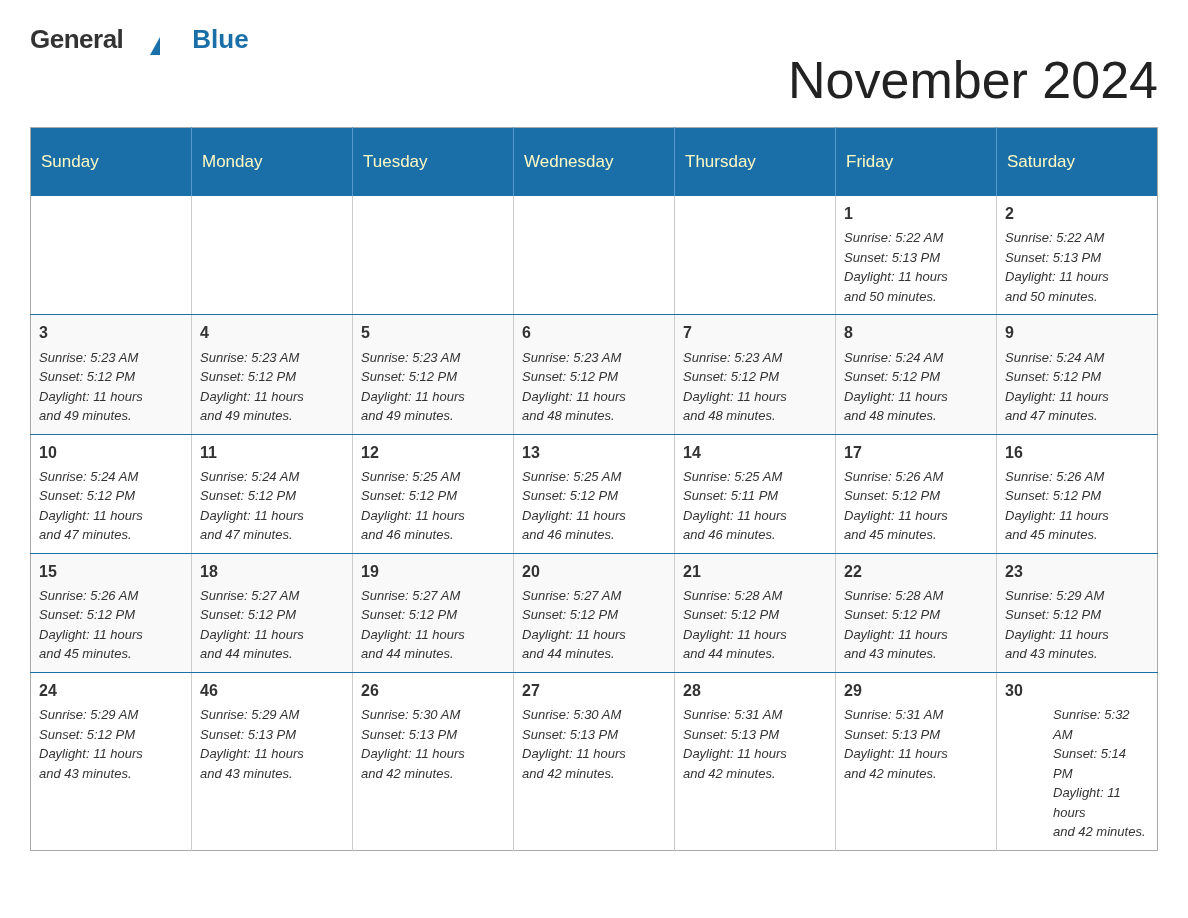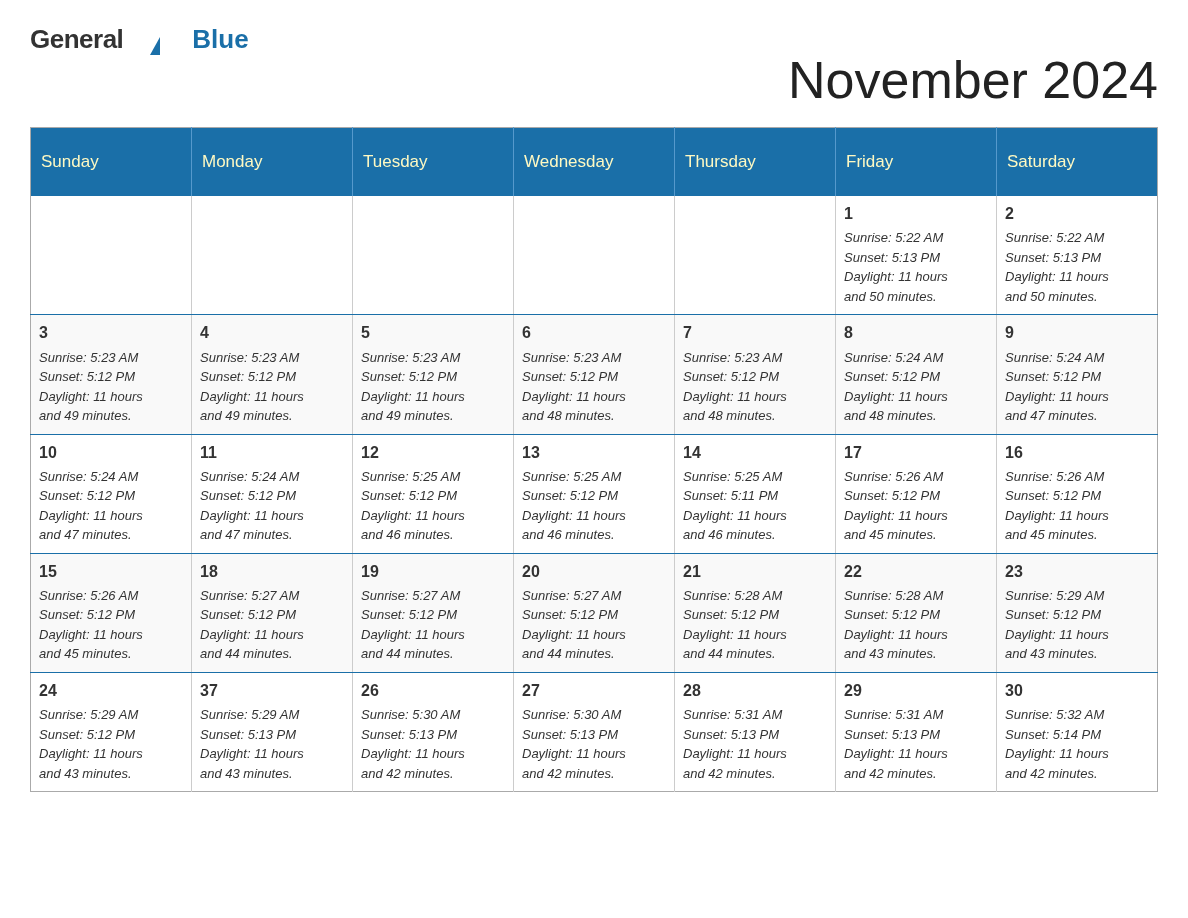--- a/index.html
+++ b/index.html
@@ -334,7 +334,7 @@
 and 43 minutes.</div>
           </td>
           <td>
-            <span class="day-number">37</span>
+            <span class="day-number">46</span>
             <div class="day-info" style="white-space: pre-line;">Sunrise: 5:29 AM
 Sunset: 5:13 PM
 Daylight: 11 hours

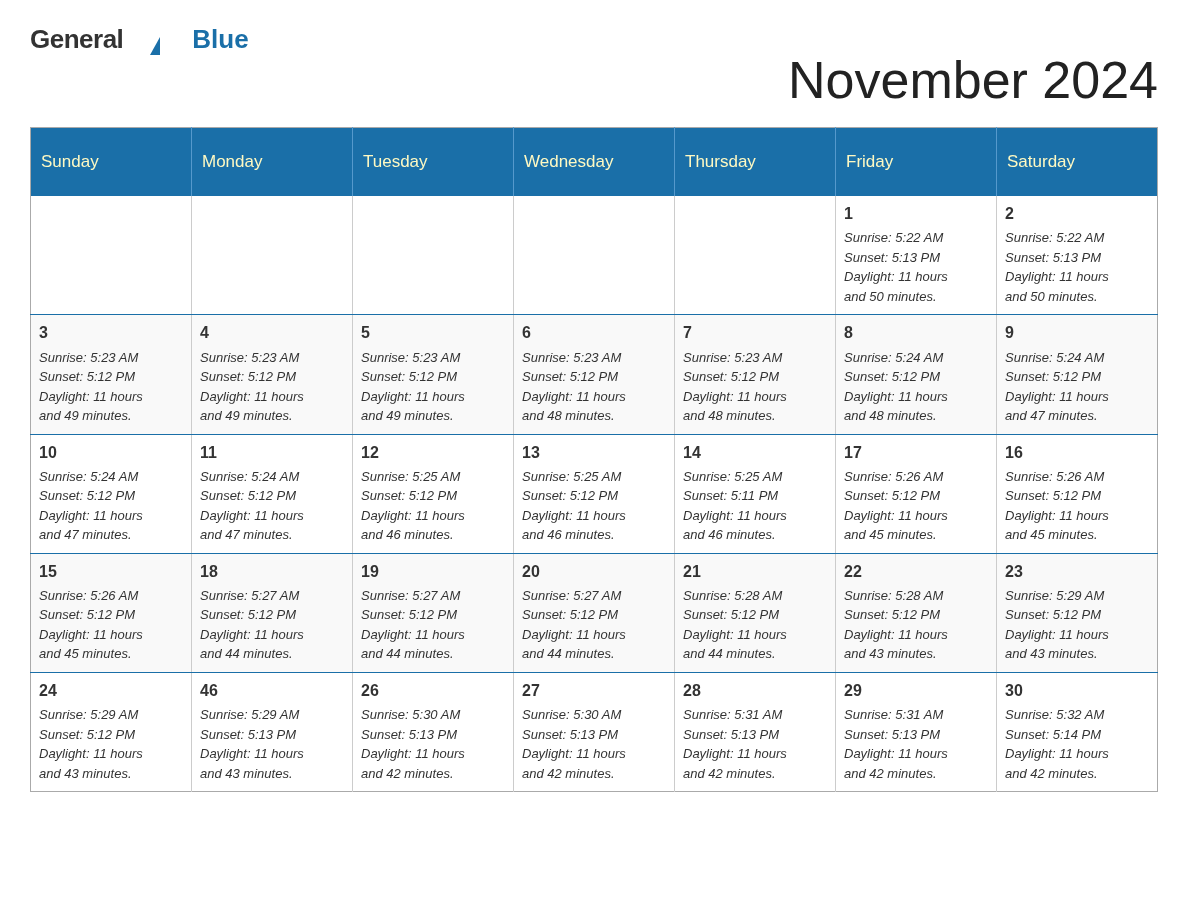--- a/index.html
+++ b/index.html
@@ -370,7 +370,7 @@
           </td>
           <td>
             <span class="day-number">30</span>
-            <div class="day-info" style="white-space: pre-line;">Sunrise: 5:32 AM
+            <div class="day-info" style="white-space: pre-line; margin-left: 48px;">Sunrise: 5:32 AM
 Sunset: 5:14 PM
 Daylight: 11 hours
 and 42 minutes.</div>

